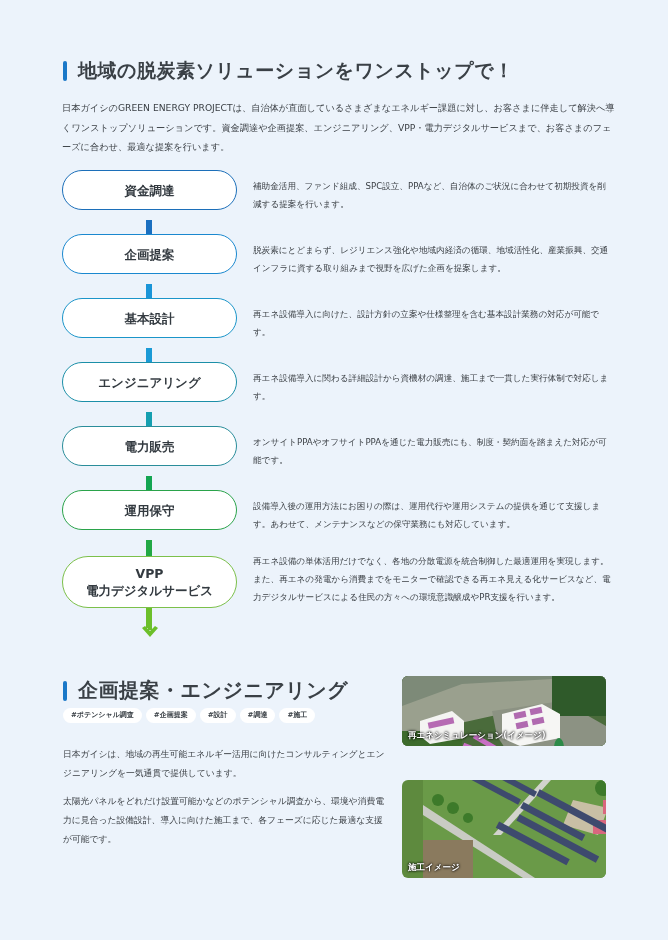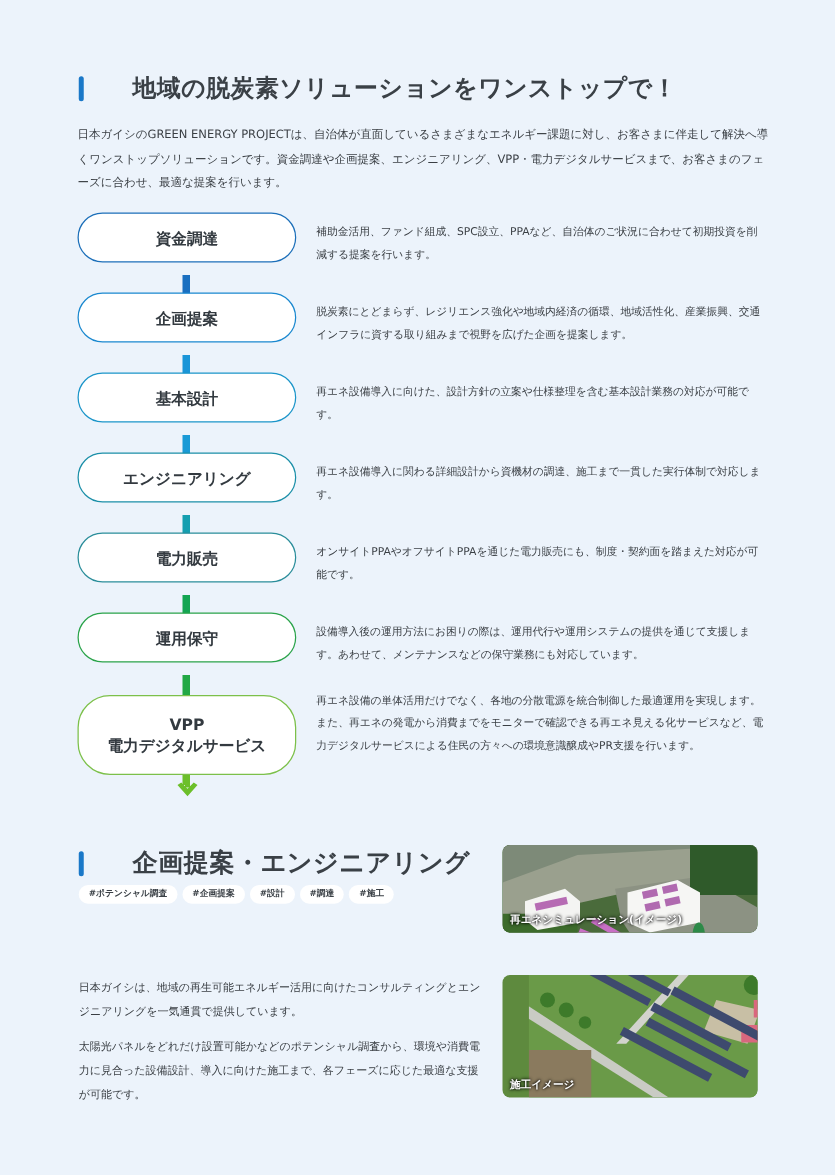--- a/index.html
+++ b/index.html
@@ -8,7 +8,7 @@
 
   .section-title { position: absolute; display: flex; align-items: center; }
   .section-title .bar { width: 4px; height: 20px; background: #1a78c8; border-radius: 2px; margin-right: 11px; }
-  .section-title h1, .section-title h2 { font-weight: bold; color: #3a4046; letter-spacing: 0.5px; margin-left: 28px; }
+  .section-title h1, .section-title h2 { font-weight: bold; color: #3a4046; letter-spacing: 0.5px; }
   #title1 { left: 63px; top: 58px; }
   #title1 h1 { font-size: 19px; }
   #title2 { left: 63px; top: 677px; }

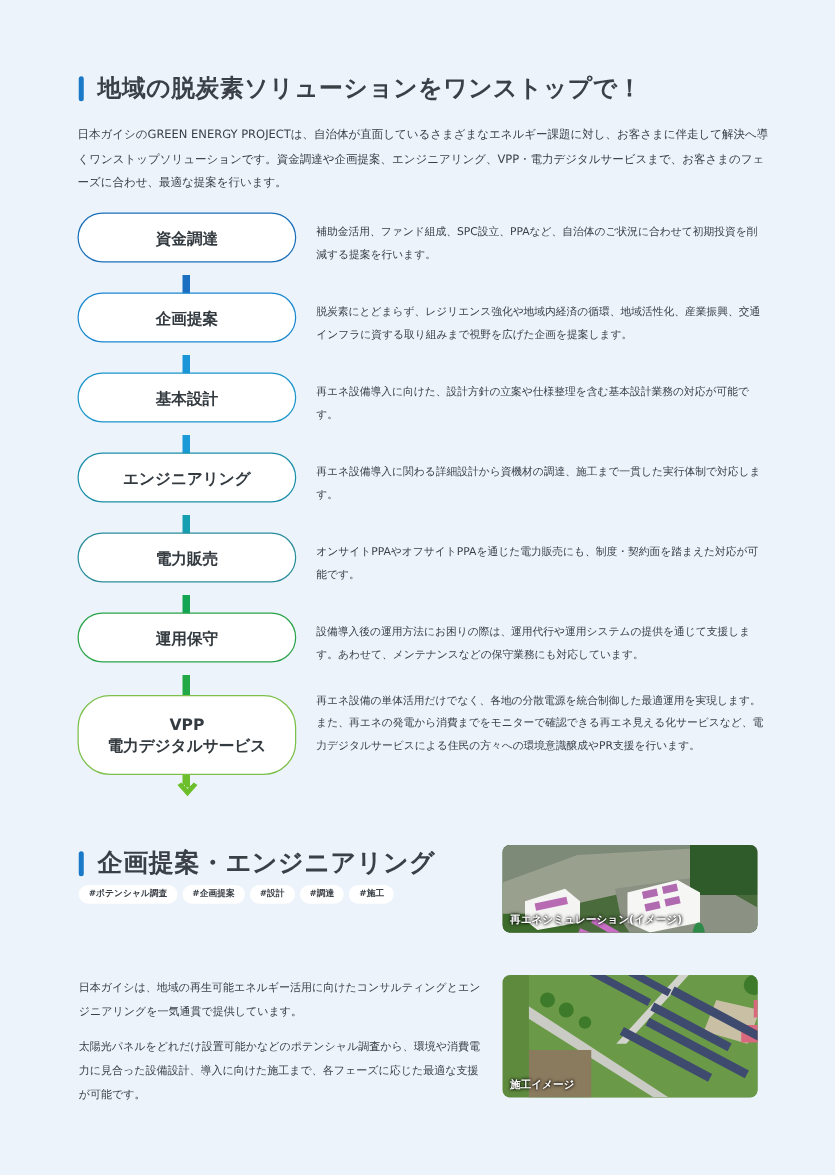--- a/index.html
+++ b/index.html
@@ -80,7 +80,7 @@
     <p class="desc">設備導入後の運用方法にお困りの際は、運用代行や運用システムの提供を通じて支援します。あわせて、メンテナンスなどの保守業務にも対応しています。</p>
   </div>
   <div class="step" style="top:386px">
-    <div class="pill" style="border-color:#7cc04a;height:64px;border-radius:26px;top:0">
+    <div class="pill" style="border-color:#7cc04a;height:52px;border-radius:26px;top:0">
       <span>VPP</span>
       <span>電力デジタルサービス</span>
     </div>

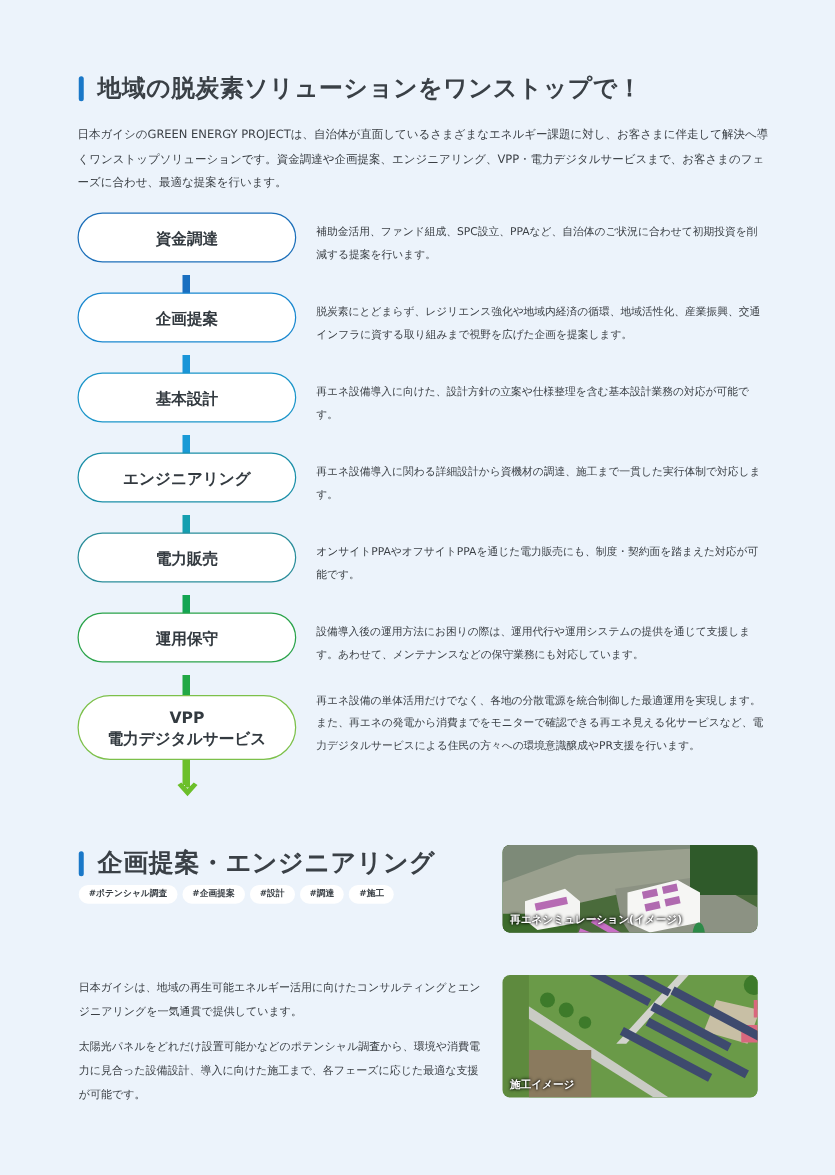--- a/index.html
+++ b/index.html
@@ -27,7 +27,7 @@
   .tags { position: absolute; left: 63px; top: 708px; display: flex; gap: 4px; }
   .tag { background: #fff; border-radius: 9px; padding: 2px 8px; font-size: 7px; font-weight: bold; color: #3a4046; height: 15px; line-height: 11px; }
 
-  .body2 { position: absolute; left: 63px; top: 782px; width: 325px; font-size: 8.8px; line-height: 19px; color: #3a3f44; font-family: Liberation Mono, monospace; }
+  .body2 { position: absolute; left: 63px; top: 746px; width: 325px; font-size: 8.8px; line-height: 19px; color: #3a3f44; font-family: Liberation Mono, monospace; }
   .body2 p { margin-bottom: 9px; }
 
   .photo { position: absolute; left: 402px; width: 204px; border-radius: 6px; overflow: hidden; }

